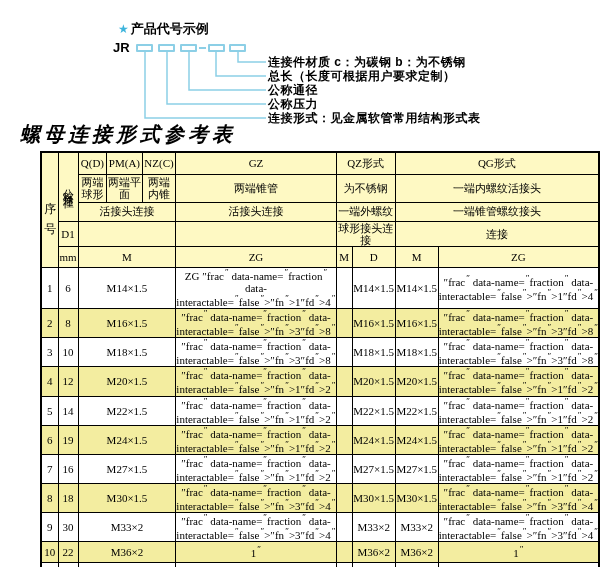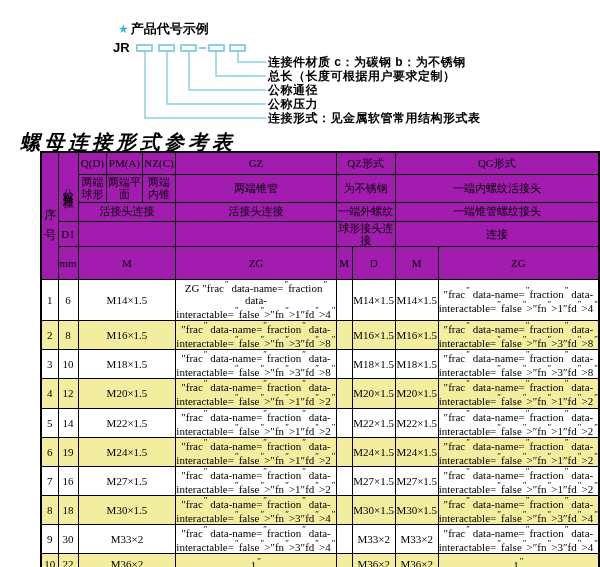--- a/index.html
+++ b/index.html
@@ -18,7 +18,7 @@
   .diag-label{position:absolute;left:268px;transform:translateY(-50%);font:bold 12px "Liberation Sans","DejaVu Sans",sans-serif;white-space:nowrap;letter-spacing:.5px}
 
   
-  .table-title{position:absolute;left:20px;top:129px;font:italic bold 20px "Liberation Serif","DejaVu Serif",serif;letter-spacing:4px;white-space:nowrap}
+  .table-title{position:absolute;left:20px;top:121px;font:italic bold 20px "Liberation Serif","DejaVu Serif",serif;letter-spacing:4px;white-space:nowrap}
 
   
   table.ref{position:absolute;left:40px;top:151px;border-collapse:collapse;table-layout:fixed;border:2px solid #000}

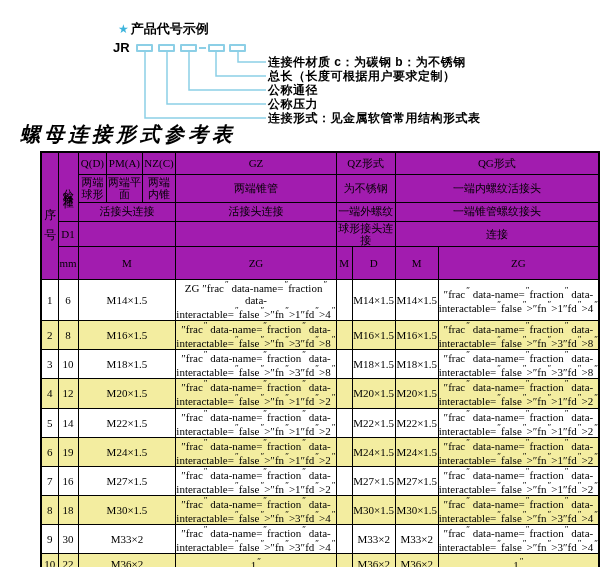--- a/index.html
+++ b/index.html
@@ -23,7 +23,7 @@
   
   table.ref{position:absolute;left:40px;top:151px;border-collapse:collapse;table-layout:fixed;border:2px solid #000}
   table.ref td{border:1px solid #000;text-align:center;vertical-align:middle;font-size:11px;padding:0;overflow:hidden;line-height:1.1}
-  thead td{background:#a21caf;font-size:11px}
+  thead td{background:#fef9c3;font-size:11px}
   thead tr:nth-child(1){height:22px}
   thead tr:nth-child(2){height:28px}
   thead tr:nth-child(3){height:19px}

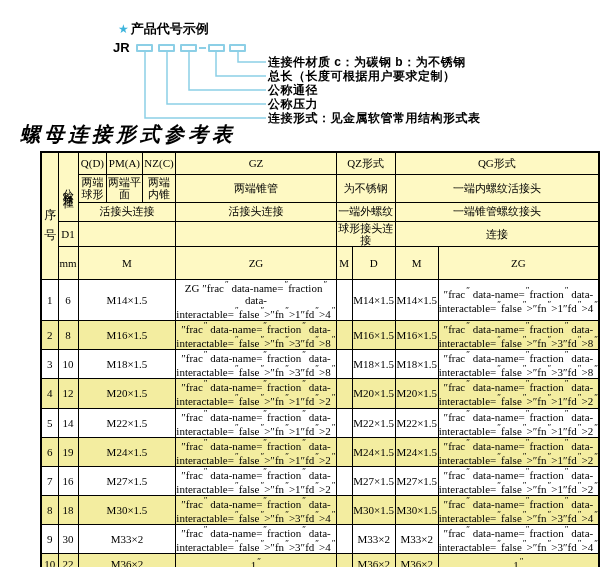--- a/index.html
+++ b/index.html
@@ -28,7 +28,7 @@
   thead tr:nth-child(2){height:28px}
   thead tr:nth-child(3){height:19px}
   thead tr:nth-child(4){height:20px}
-  thead tr:nth-child(5){height:33px}
+  thead tr:nth-child(5){height:21px}
   tbody tr{height:21px}
   tbody tr:nth-child(even) td{background:#f3eda0}
   .v{writing-mode:vertical-rl;text-orientation:upright;display:inline-block;font-size:12px}

